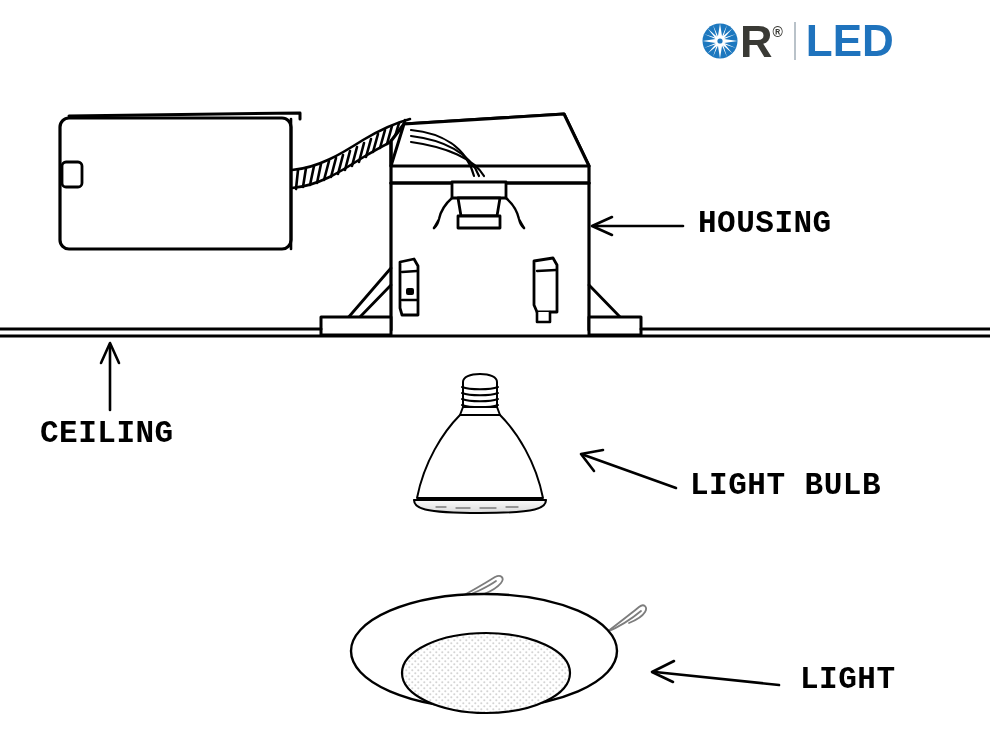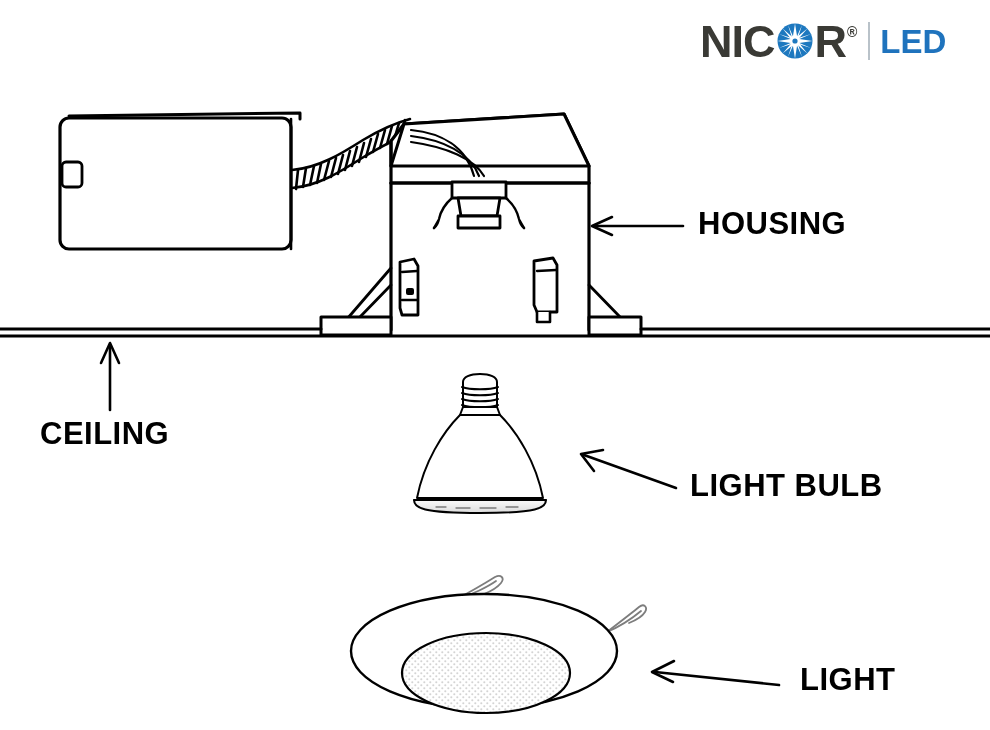--- a/index.html
+++ b/index.html
@@ -94,7 +94,6 @@
 
   <div id="brand">
     <span class="brand-word">
-      <span>NIC</span>
 
       <span class="burst-wrap">
         <svg width="42" height="42" viewBox="0 0 42 42" aria-hidden="true">

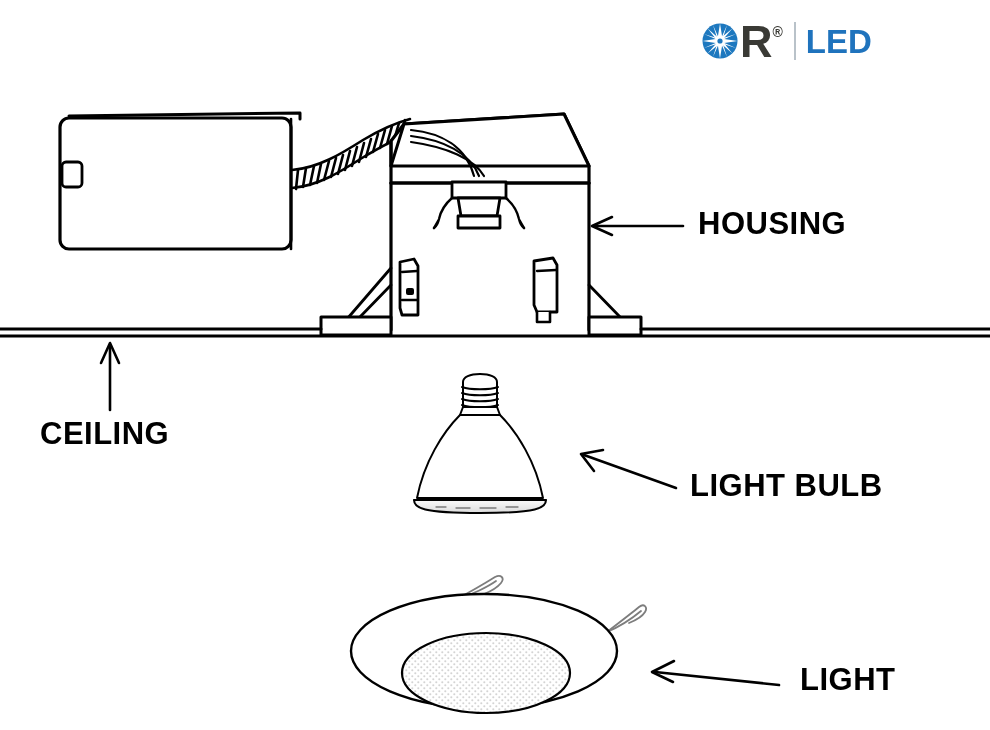--- a/index.html
+++ b/index.html
@@ -53,7 +53,7 @@
   .brand-led {
     font-family: "Liberation Sans", sans-serif;
     font-weight: bold;
-    font-size: 33px;
+    font-size: 44px;
     letter-spacing: 0px;
     color: #1f73bd;
     line-height: 1;

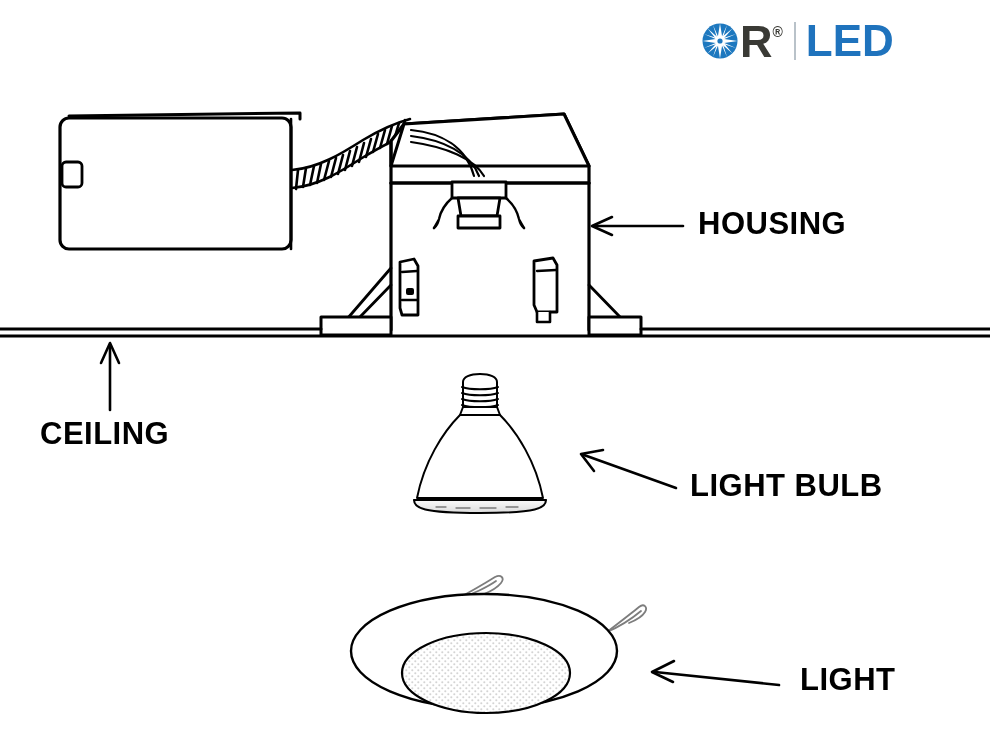--- a/index.html
+++ b/index.html
@@ -69,7 +69,7 @@
   
   .callout {
     position: absolute;
-    font-family: Liberation Sans, sans-serif;
+    font-family: Liberation Mono, monospace;
     font-weight: bold;
     font-size: 31px;
     letter-spacing: 0.5px;

